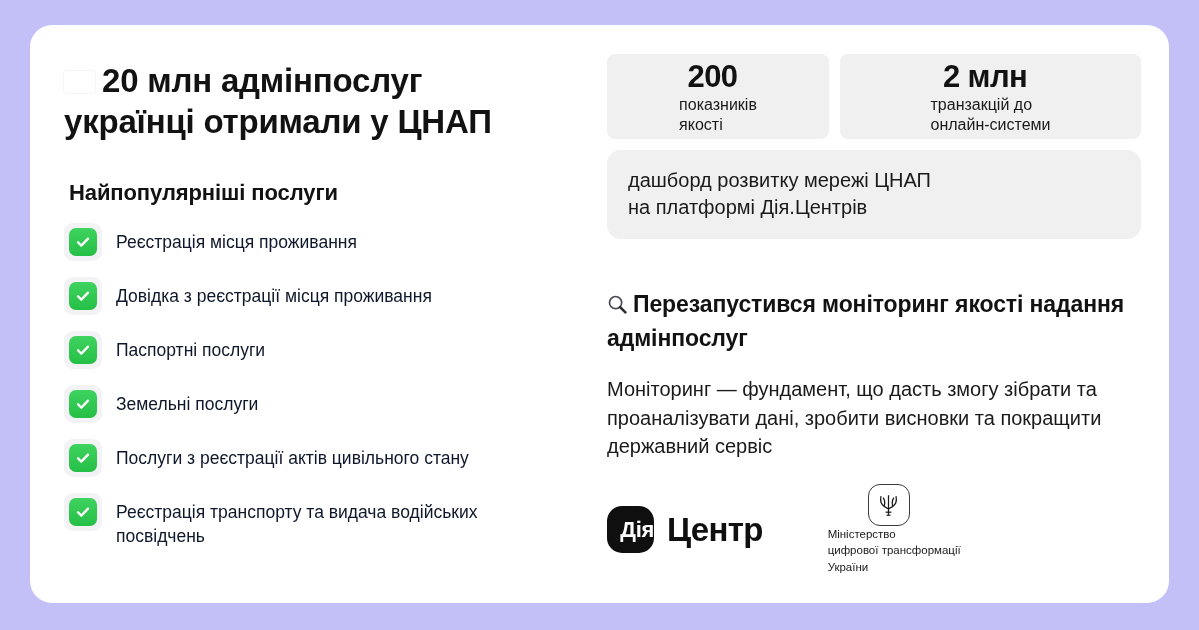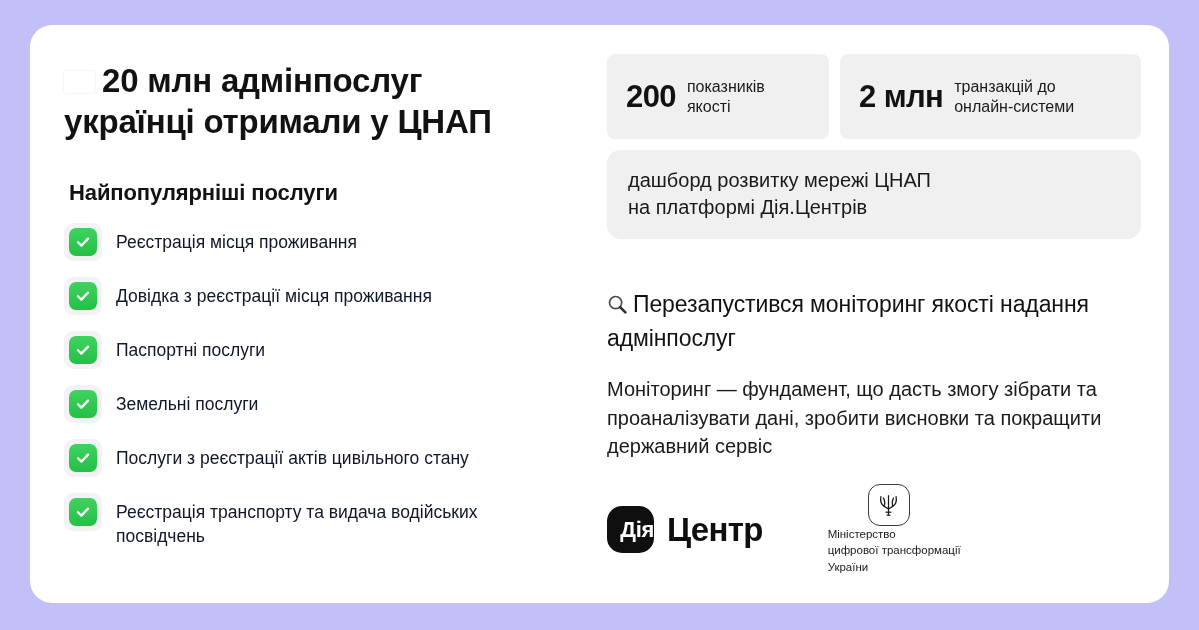--- a/index.html
+++ b/index.html
@@ -124,8 +124,9 @@
     border-radius: 8px;
     display: flex;
     align-items: center;
-    padding: 23px 19px;
-    box-sizing: border-box;
+    padding: 5px 19px;
+    box-sizing: border-box;
+    flex-direction: column;
   }
   .stat-card.first { width: 222px; }
   .stat-card.second { flex: 1; }

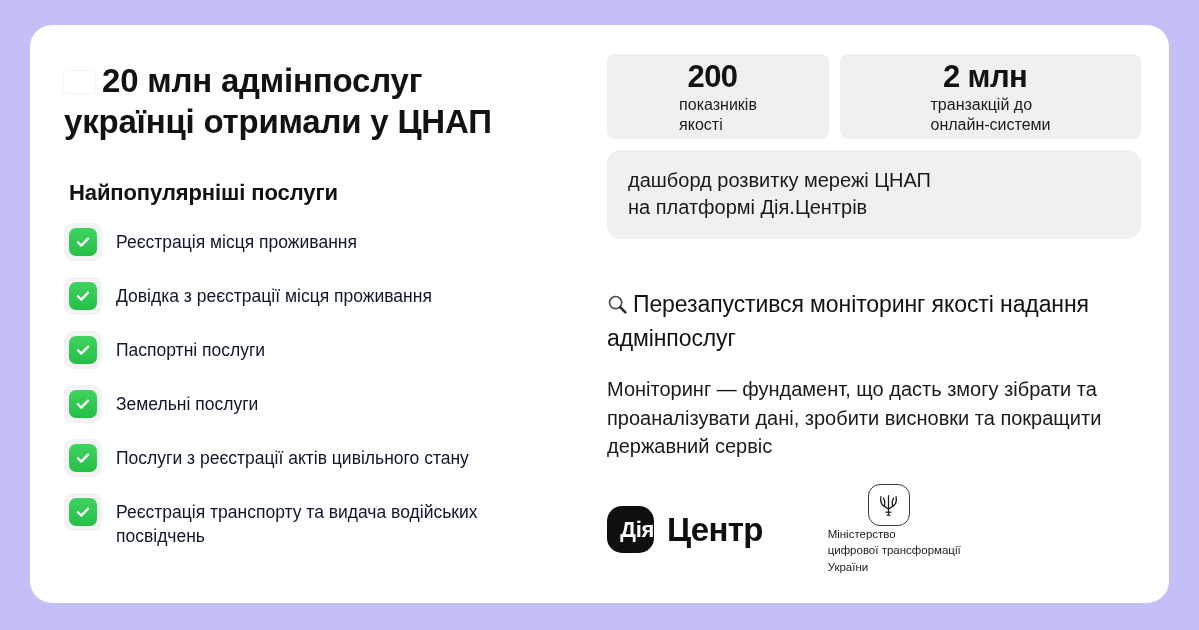--- a/index.html
+++ b/index.html
@@ -157,7 +157,7 @@
   .monitor-title {
     margin-top: 50px;
     font-size: 23px;
-    font-weight: normal;
+    font-weight: bold;
     line-height: 1.33;
     color: #121212;
     letter-spacing: -0.1px;

